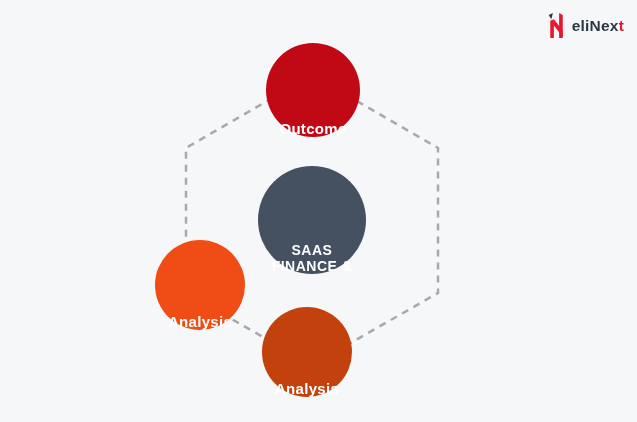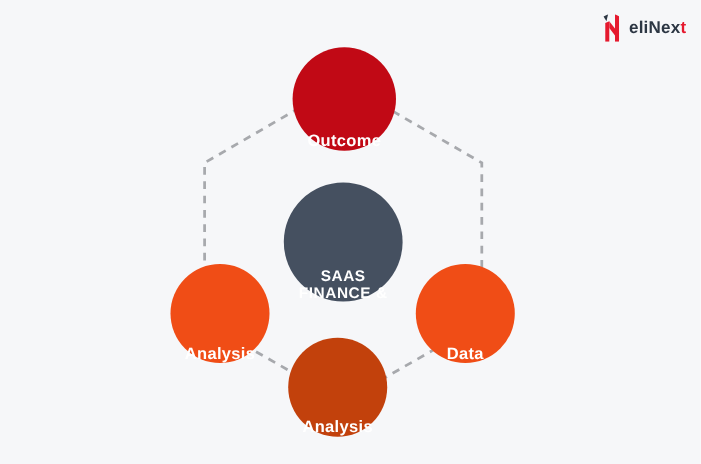--- a/index.html
+++ b/index.html
@@ -53,9 +53,6 @@
   </div>
 
 
-  <div class="node node-data" style="background: rgb(240, 77, 22);">
-    <span class="node-label">Data</span>
-  </div>
 
   <div class="node node-analysis" style="background: #c2410c;">
     <span class="node-label">Analysis</span>

